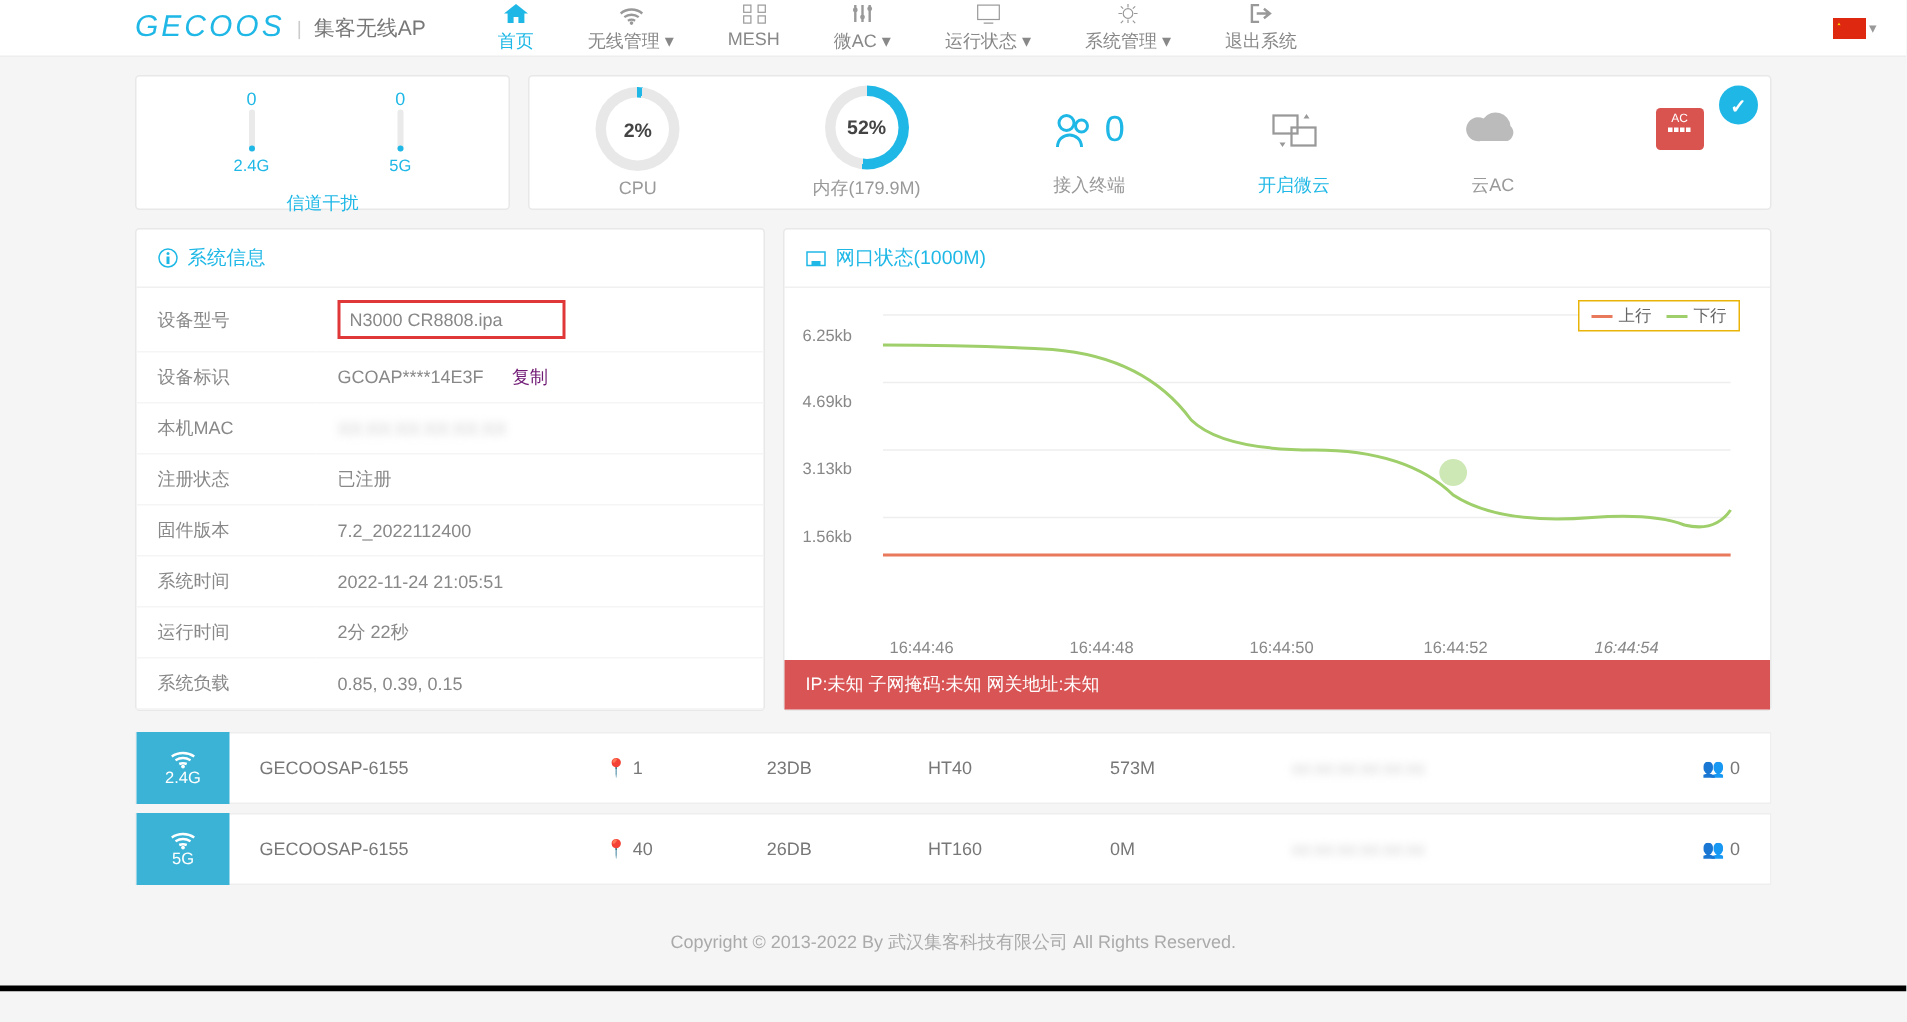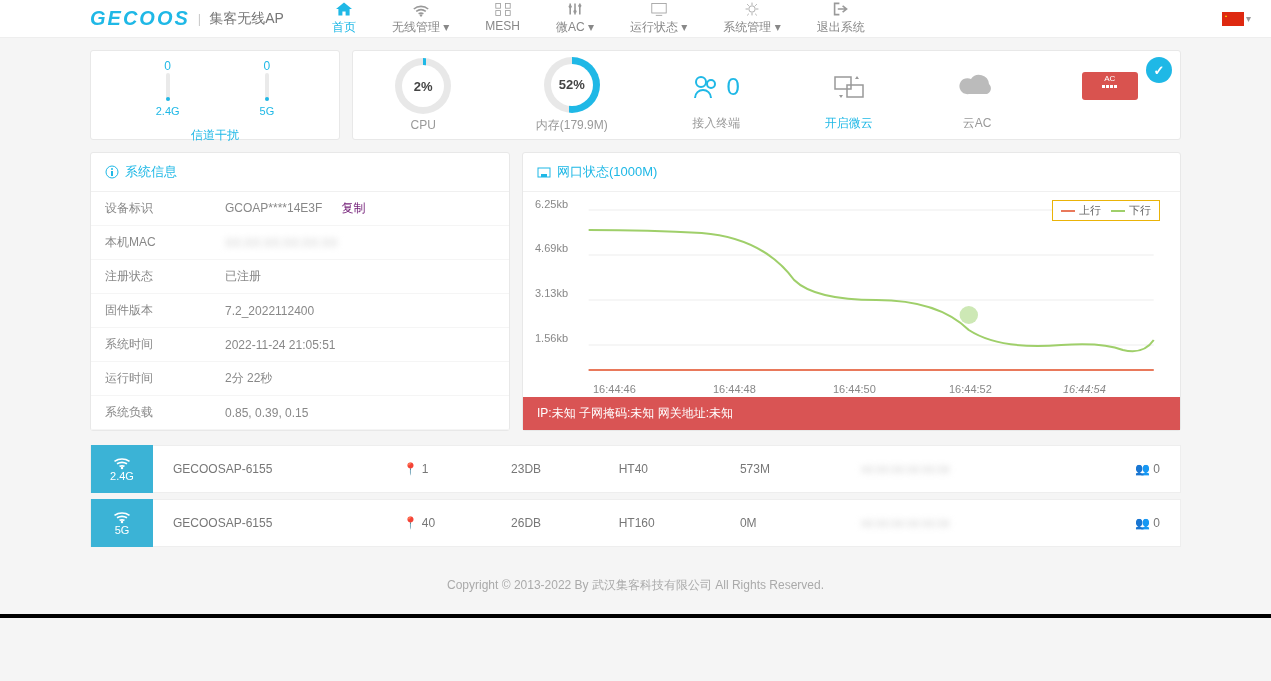--- a/index.html
+++ b/index.html
@@ -5,7 +5,7 @@
   * { box-sizing: border-box; margin: 0; padding: 0; }
   body { font-family: "Microsoft YaHei", Arial, sans-serif; font-size: 13px; color: #666; background: #f5f5f5; width: 1271px; }
   .topbar { height: 38px; background: #fff; display: flex; align-items: center; padding: 0 20px 0 90px; border-bottom: 1px solid #eee; }
-  .brand { color: #1fb8e6; font-size: 20px; letter-spacing: 2px; font-weight: 700; font-style: italic; }
+  .brand { color: #1fb8e6; font-size: 20px; letter-spacing: 2px; font-weight: 400; font-style: italic; }
   .brand-sep { color: #ccc; margin: 0 8px; }
   .brand-sub { color: #777; font-size: 14px; }
   .nav { display: flex; margin-left: 30px; }

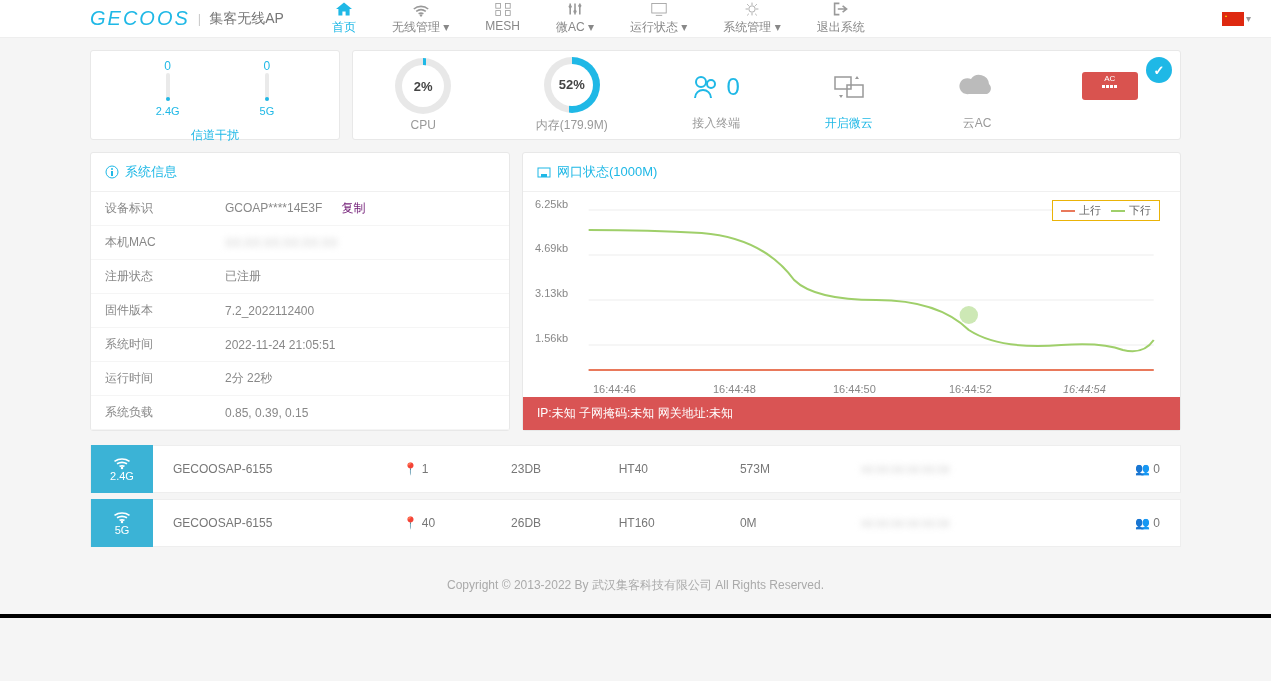--- a/index.html
+++ b/index.html
@@ -32,7 +32,7 @@
   .donut { width:56px;height:56px;border-radius:50%;position:relative;margin:0 auto 4px;}
   .donut .inner{position:absolute;inset:7px;background:#fff;border-radius:50%;display:flex;align-items:center;justify-content:center;color:#444;font-weight:bold;font-size:13px;}
   .check-badge{position:absolute;top:6px;right:8px;width:26px;height:26px;border-radius:50%;background:#1fb8e6;display:flex;align-items:center;justify-content:center;color:#fff;font-weight:bold;}
-  .ac-badge{width:56px;height:28px;background:#d9534f;border-radius:3px;margin:0 auto 4px;color:#fff;font-size:8px;text-align:center;padding-top:2px;}
+  .ac-badge{width:32px;height:28px;background:#d9534f;border-radius:3px;margin:0 auto 4px;color:#fff;font-size:8px;text-align:center;padding-top:2px;}
 
   .row2 { display:flex; gap:12px; margin-top:12px; }
   .sysinfo { flex:0 0 420px; }

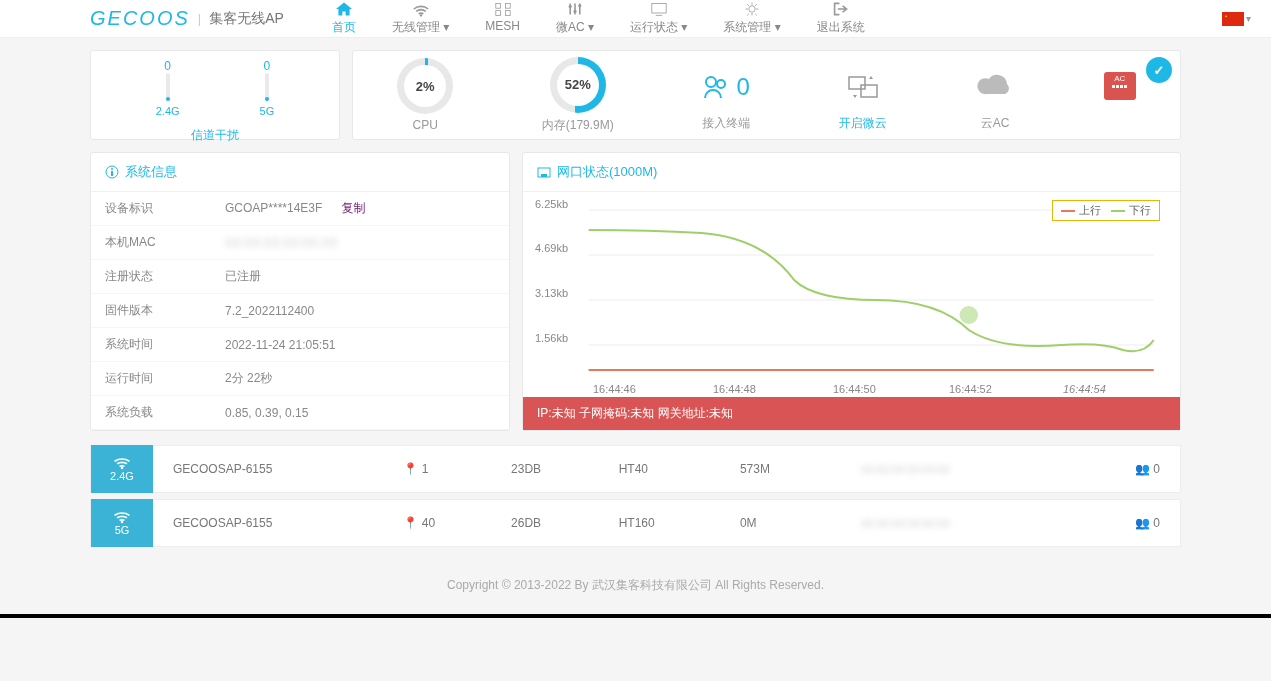--- a/index.html
+++ b/index.html
@@ -224,6 +224,10 @@
       </div>
       <table>
         <tbody>
+            <tr>
+              <td>设备型号</td>
+            <td><span class="highlight-box">N3000 CR8808.ipa</span></td>
+            </tr>
         <tr>
               <td>设备标识</td>
             <td><span>GCOAP****14E3F</span><a class="copy-link">复制</a></td>

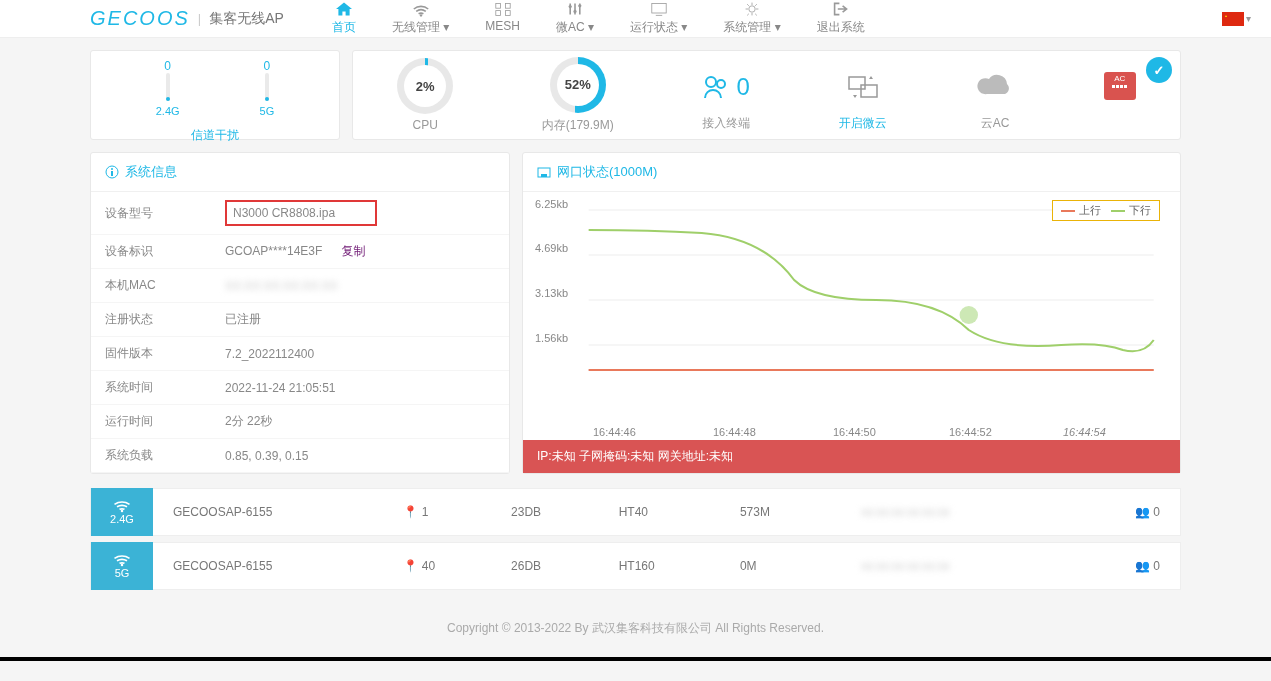--- a/index.html
+++ b/index.html
@@ -49,7 +49,7 @@
   .chart-wrap { flex:1; position:relative; padding:8px 16px 0 4px; }
   .legend { position:absolute; right:20px; top:8px; border:1px solid #eab308; padding:2px 8px; font-size:11px; background:#fff; display:flex; gap:10px; align-items:center;}
   .legend i{display:inline-block;width:14px;height:2px;vertical-align:middle;margin-right:4px;}
-  .axis-label{position:absolute;font-size:11px;color:#888;}
+  .axis-label{position:absolute;font-size:11px;color:#888;margin-top:20px;}
   .status-bar { background:#d95454; color:#fff; font-size:12px; padding:8px 14px; }
 
   .row3 { margin-top:14px; display:flex; flex-direction:column; gap:6px;}

